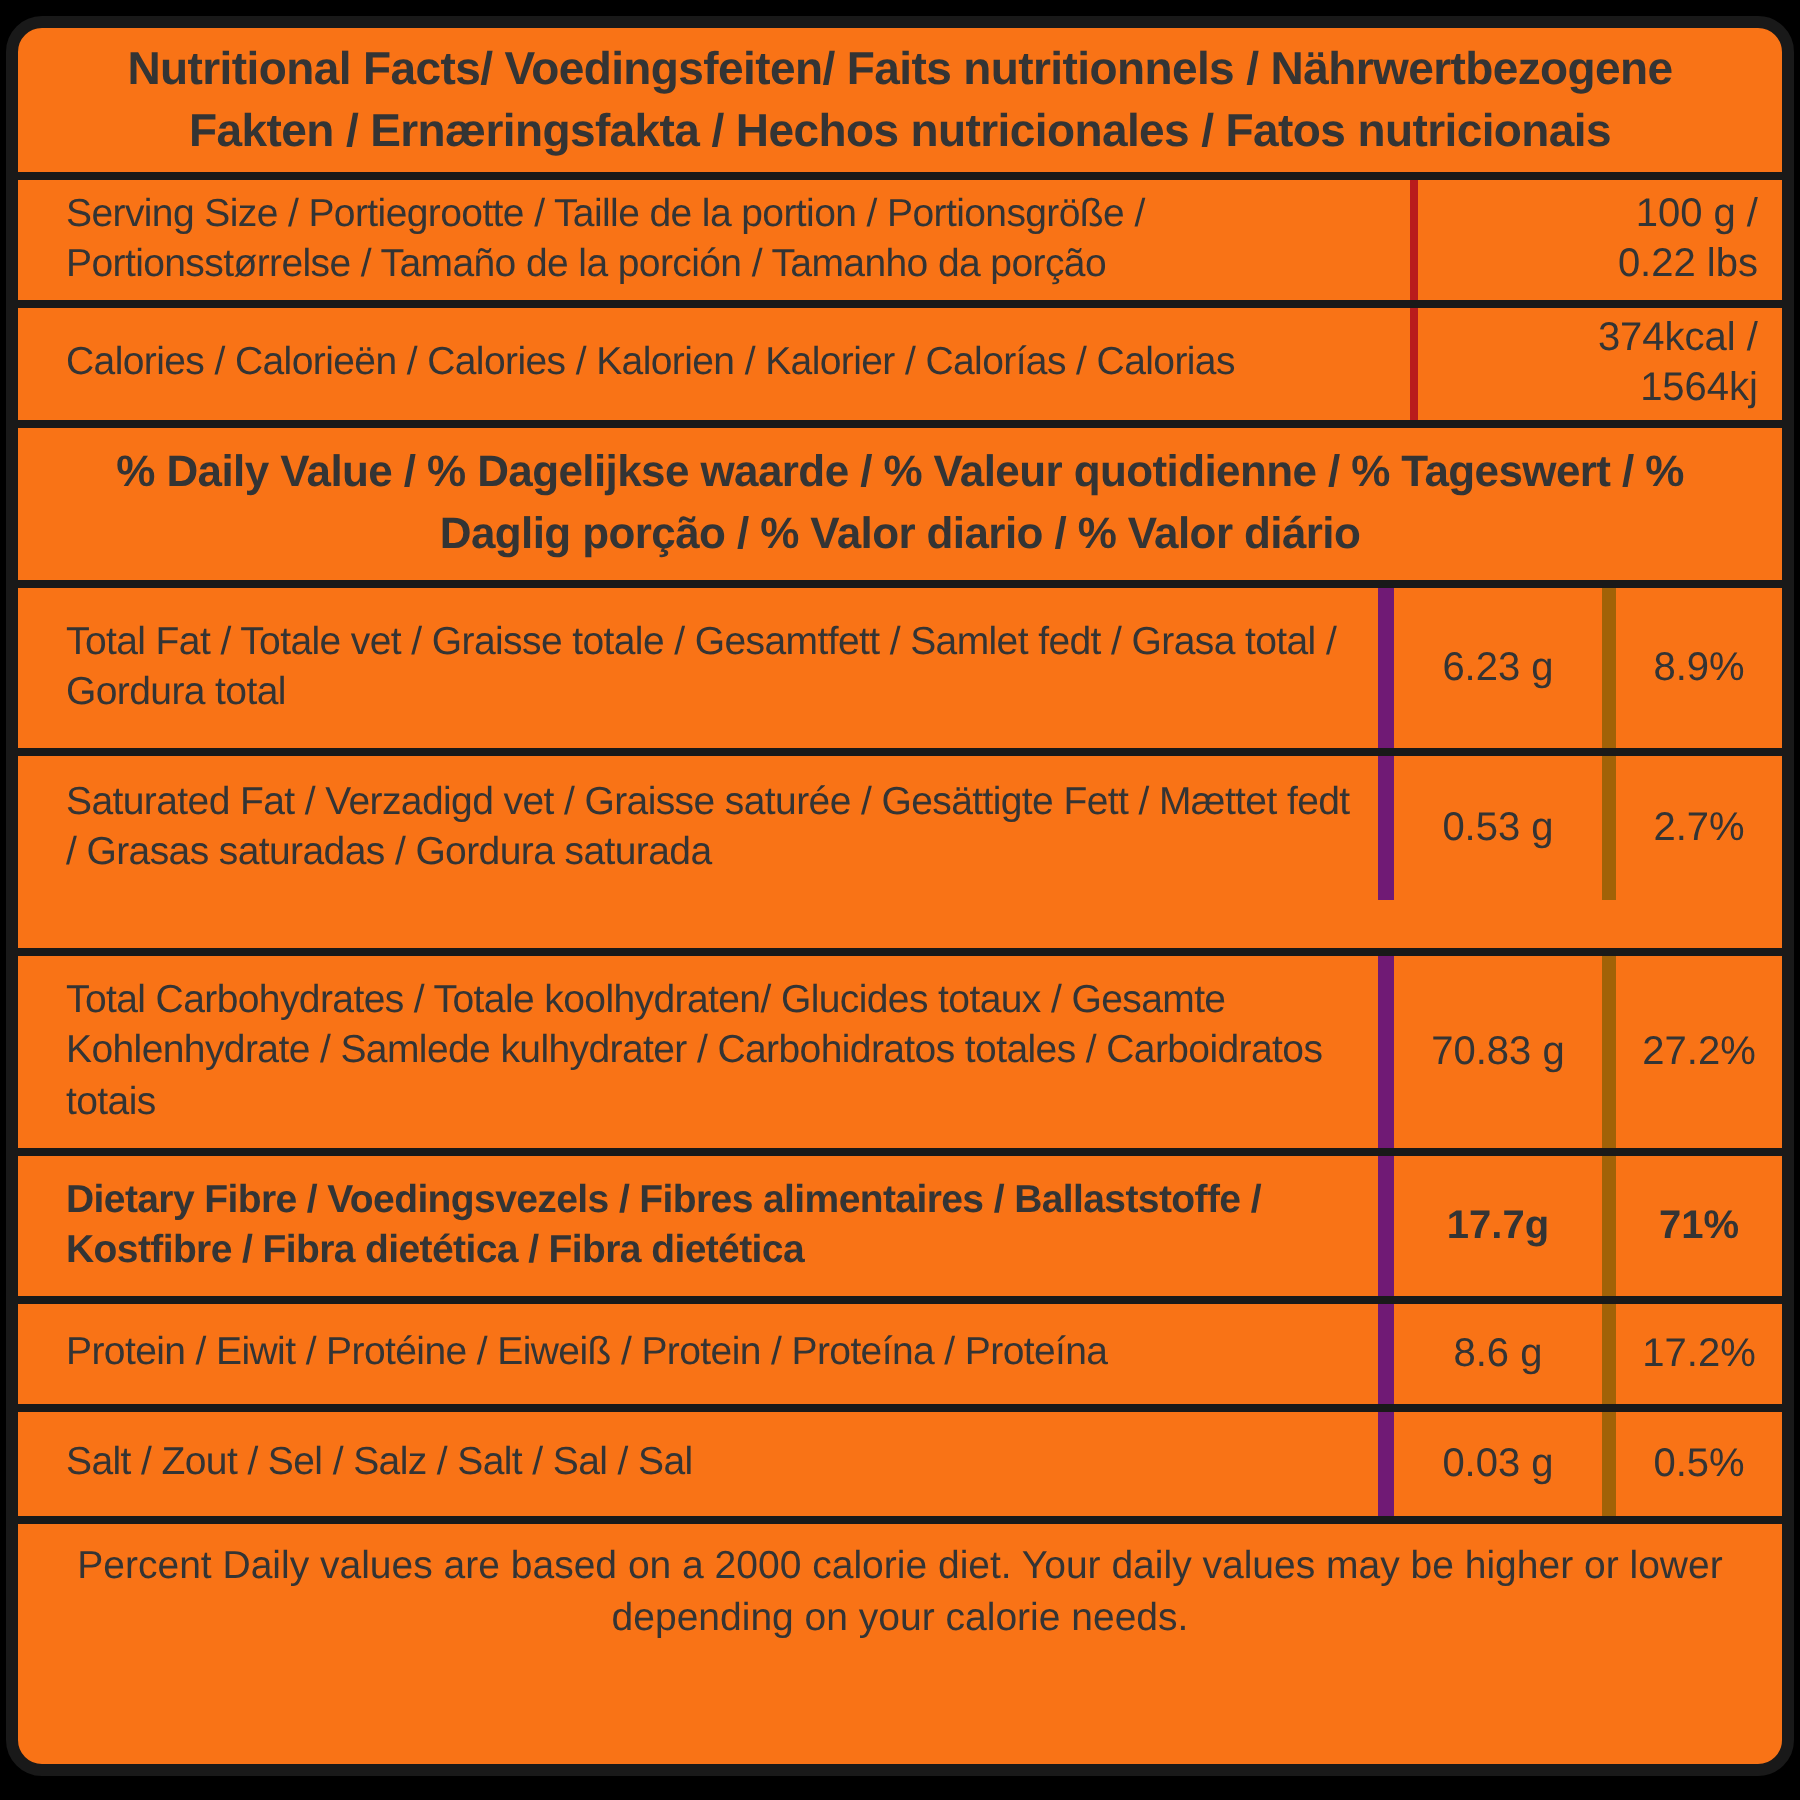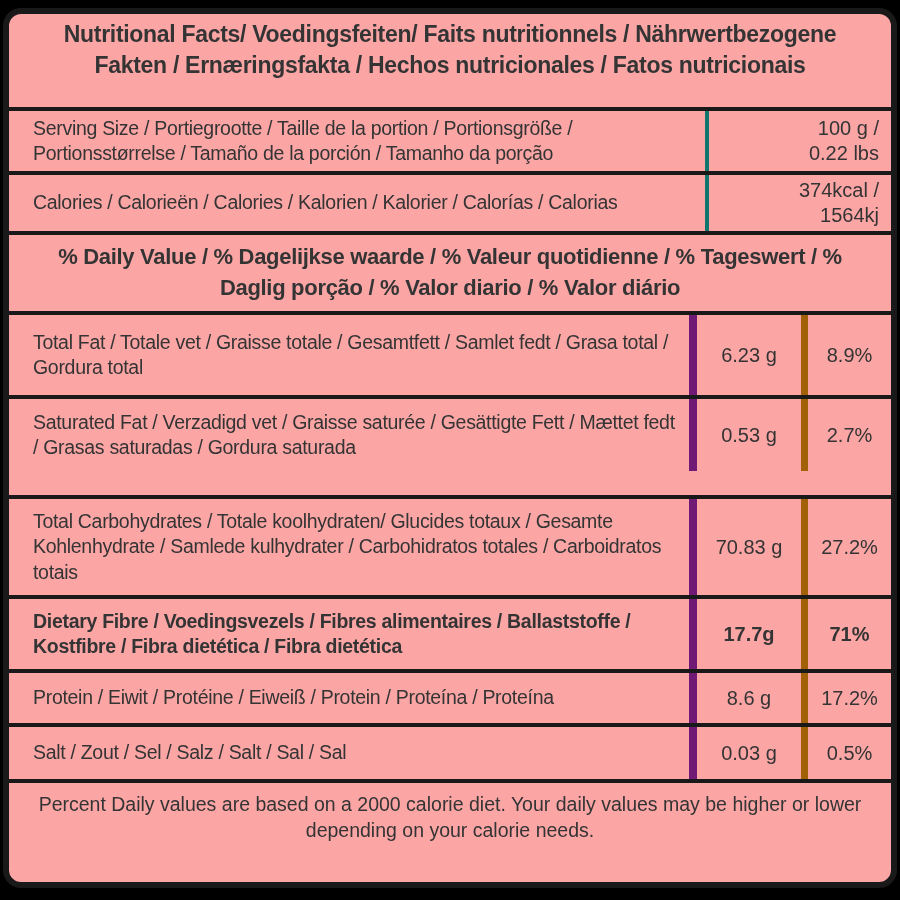--- a/index.html
+++ b/index.html
@@ -22,7 +22,7 @@
     width: 894px;
     height: 880px;
     box-sizing: border-box;
-    background: #fca5a5;
+    background: #f97316;
     border: 6px solid #191919;
     border-radius: 18px;
     display: flex;

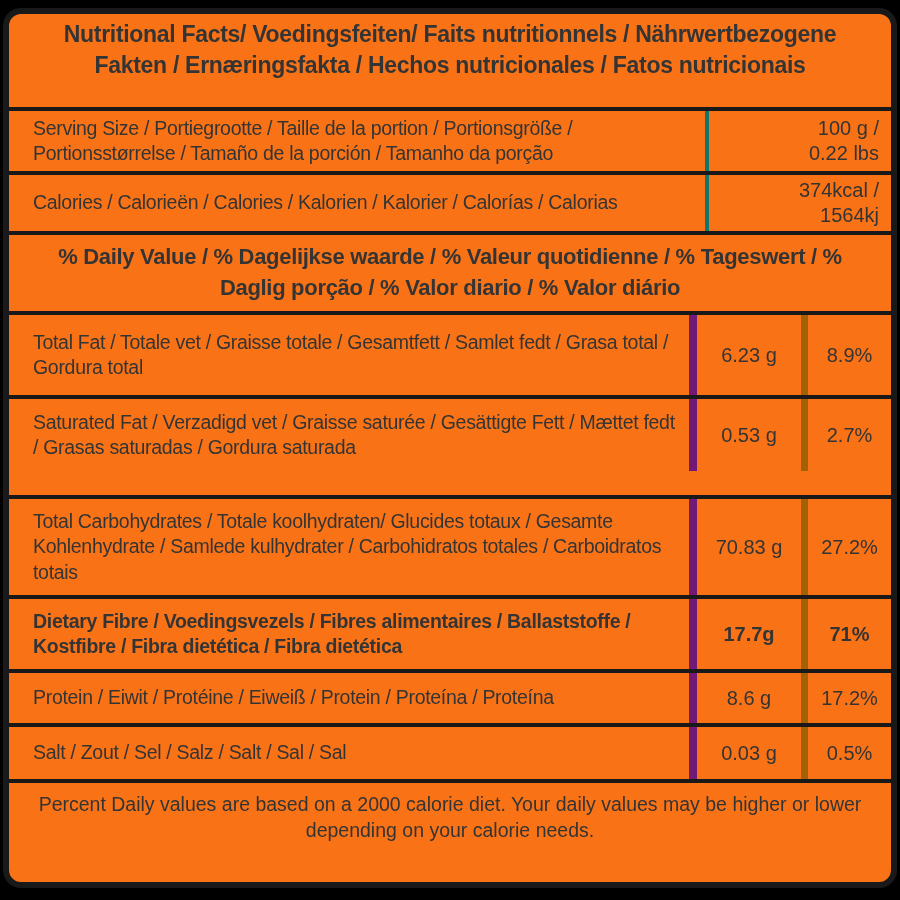--- a/index.html
+++ b/index.html
@@ -39,7 +39,7 @@
   }
   
   .title-row        { height: 72px; }
-  .serving-row      { height: 60px; margin-top: 21px; }
+  .serving-row      { height: 60px; }
   .calories-row     { height: 56px; }
   .dv-header-row    { height: 76px; }
   .r-fat            { height: 80px; }

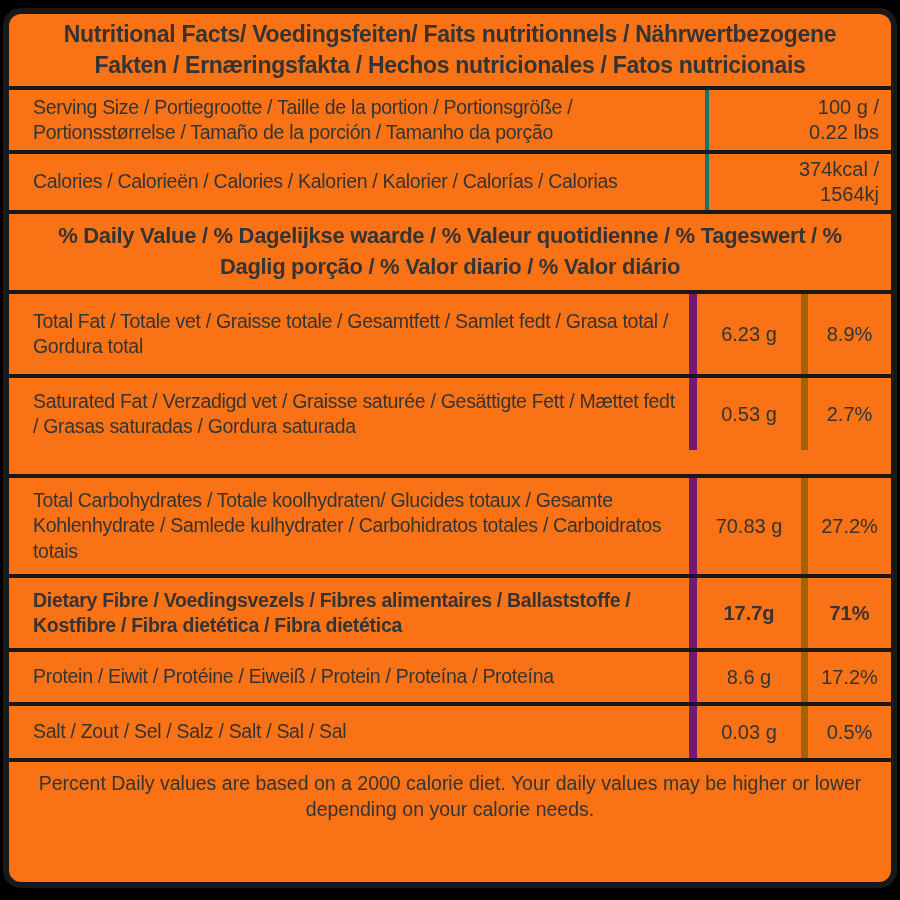--- a/index.html
+++ b/index.html
@@ -92,7 +92,7 @@
   .wide-value-cell {
     width: 186px;
     box-sizing: border-box;
-    border-left: 4px solid #0f766e;
+    border-left: 4px solid #b91c1c;
     display: flex;
     flex-direction: column;
     align-items: flex-end;

